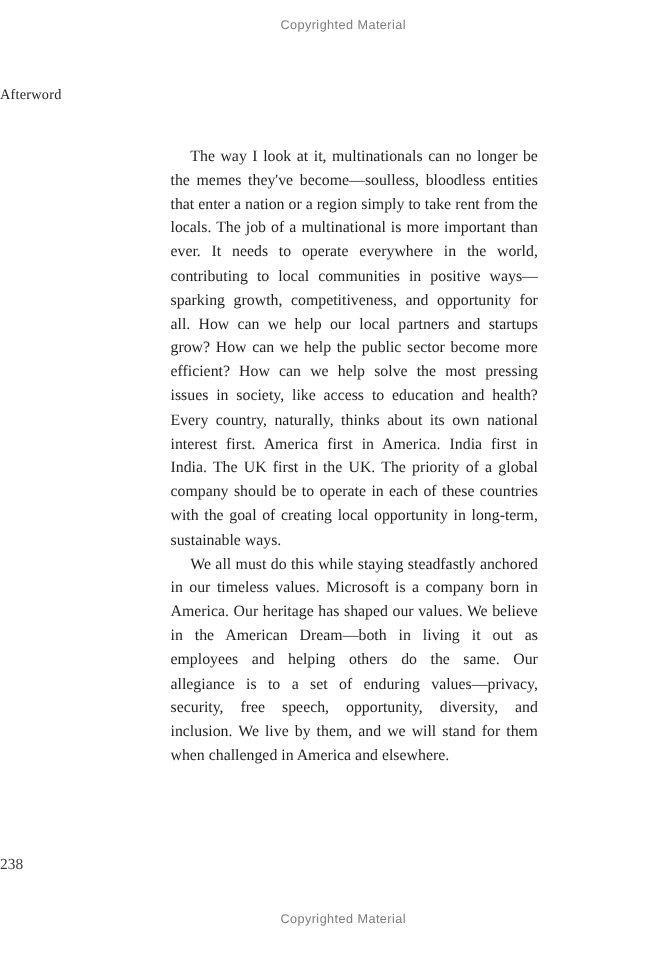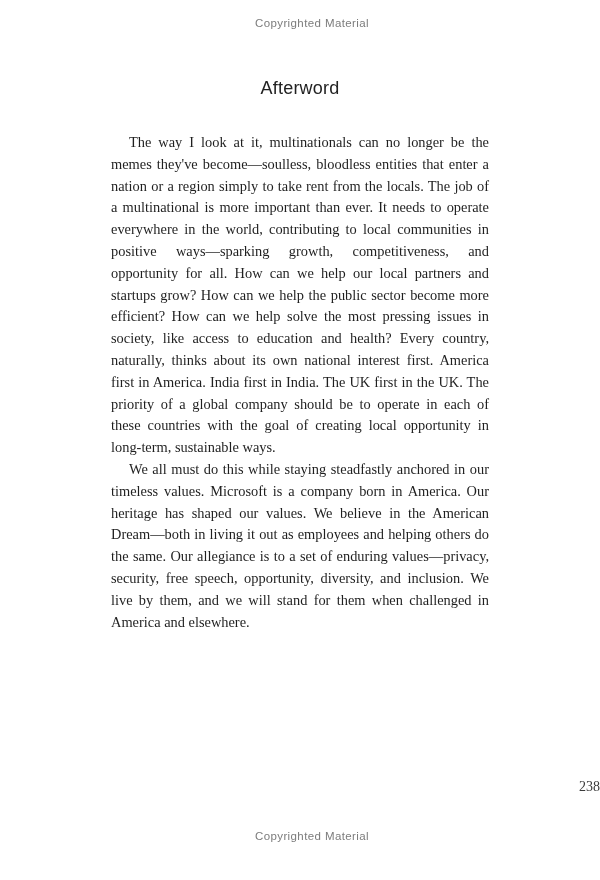--- a/index.html
+++ b/index.html
@@ -42,9 +42,8 @@
     top: 78px;
     left: 0;
     width: 100%;
-    text-align: center;
-    font-family: Liberation Sans, sans-serif;
-    font-size: 18px;
+    font-family: Liberation Serif, serif;
+    font-size: 13px;
     color: #222;
     letter-spacing: 0.2px;
   }

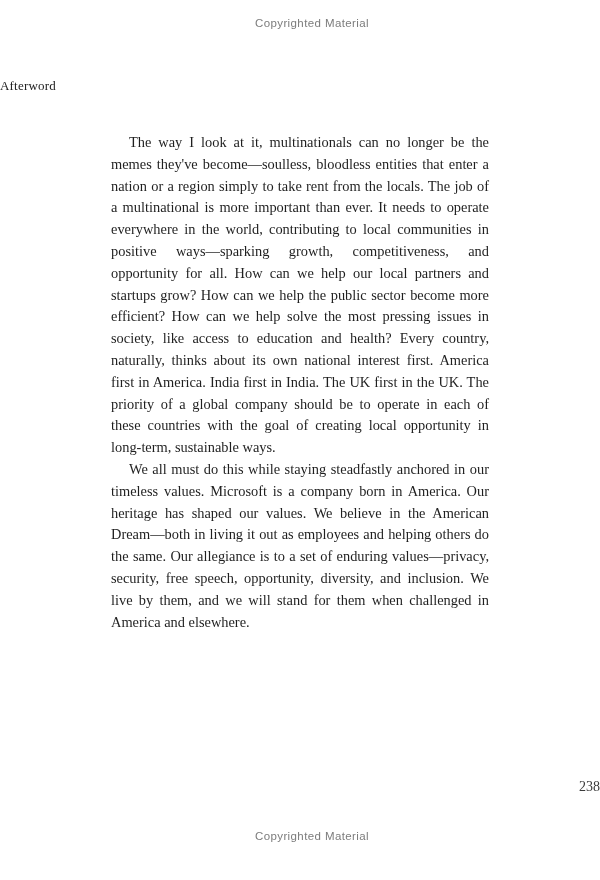--- a/index.html
+++ b/index.html
@@ -64,6 +64,7 @@
   }
   .body-text p.indent {
     text-indent: 18px;
+    margin-left: 44px;
   }
   .page-number {
     position: absolute;

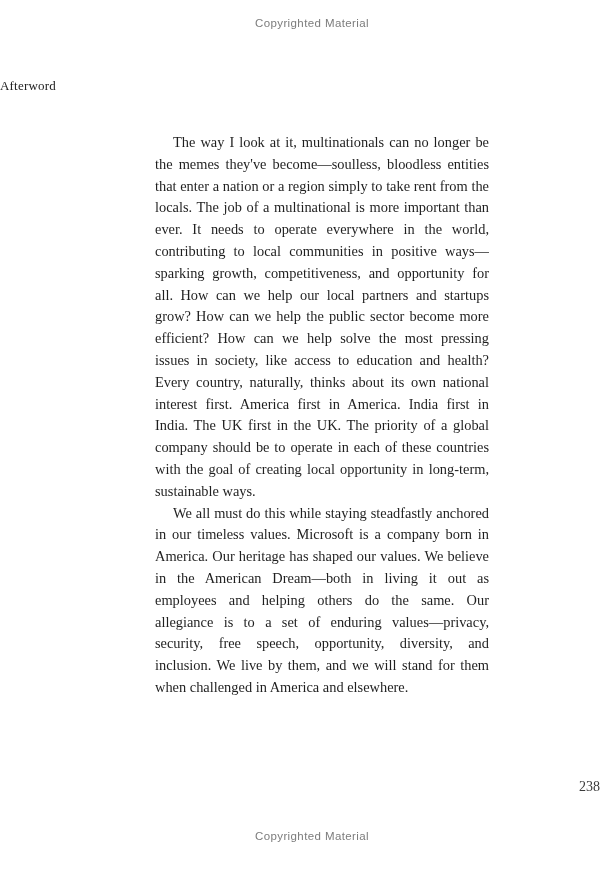--- a/index.html
+++ b/index.html
@@ -71,7 +71,7 @@
     bottom: 85px;
     left: 0;
     width: 100%;
-    text-align: right;
+    text-align: left;
     font-family: "Liberation Serif", serif;
     font-size: 14px;
     color: #3a3a3a;

